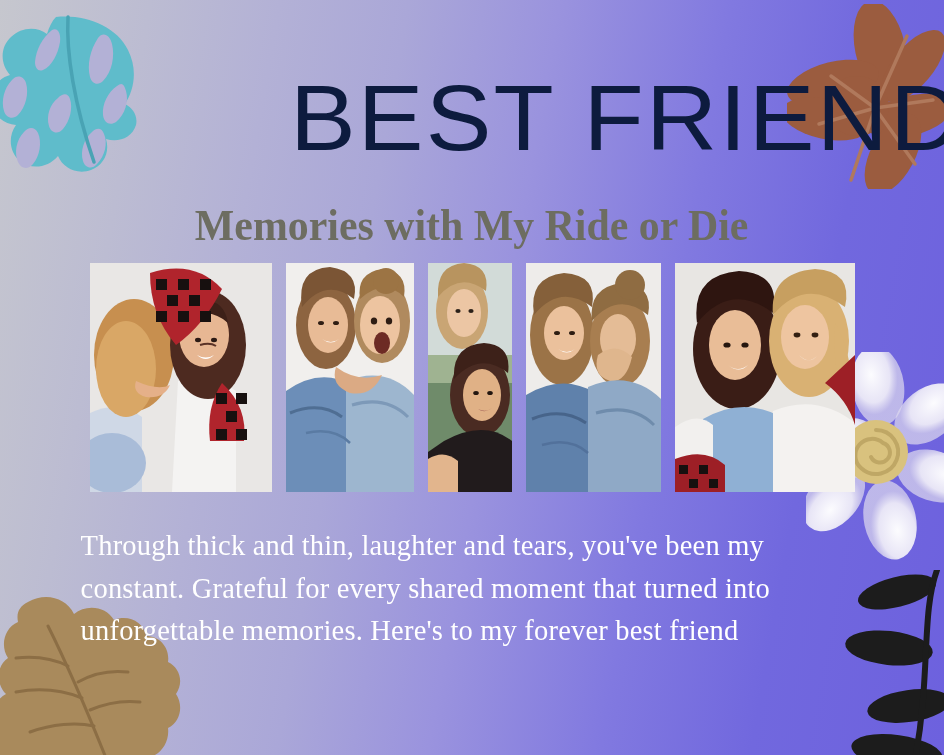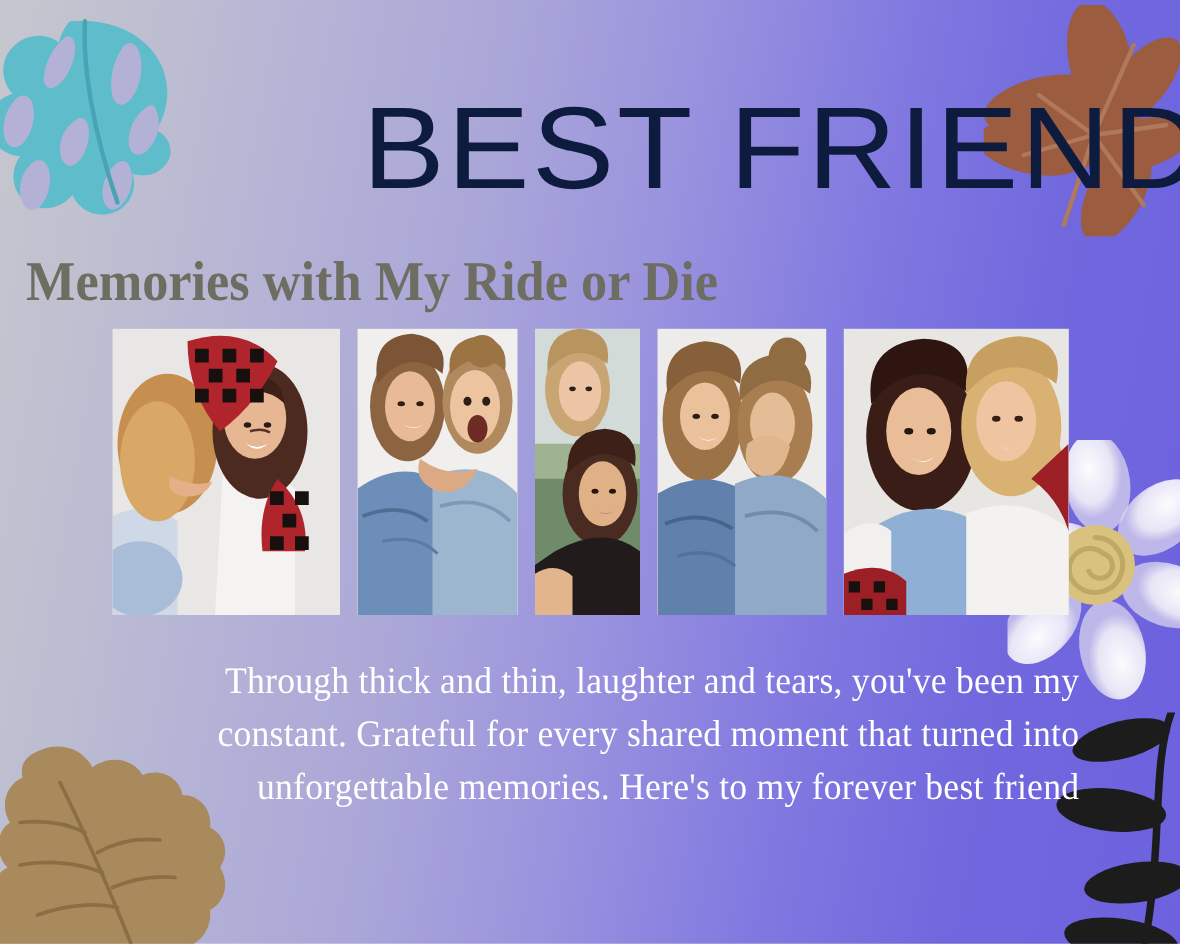--- a/index.html
+++ b/index.html
@@ -47,7 +47,7 @@
 
   .subtitle-wrap {
     position:absolute; left:0; right:0; top:202px;
-    z-index:5;
+    text-align:center; z-index:5;
   }
   .subtitle {
     font-family:"Liberation Serif", serif;

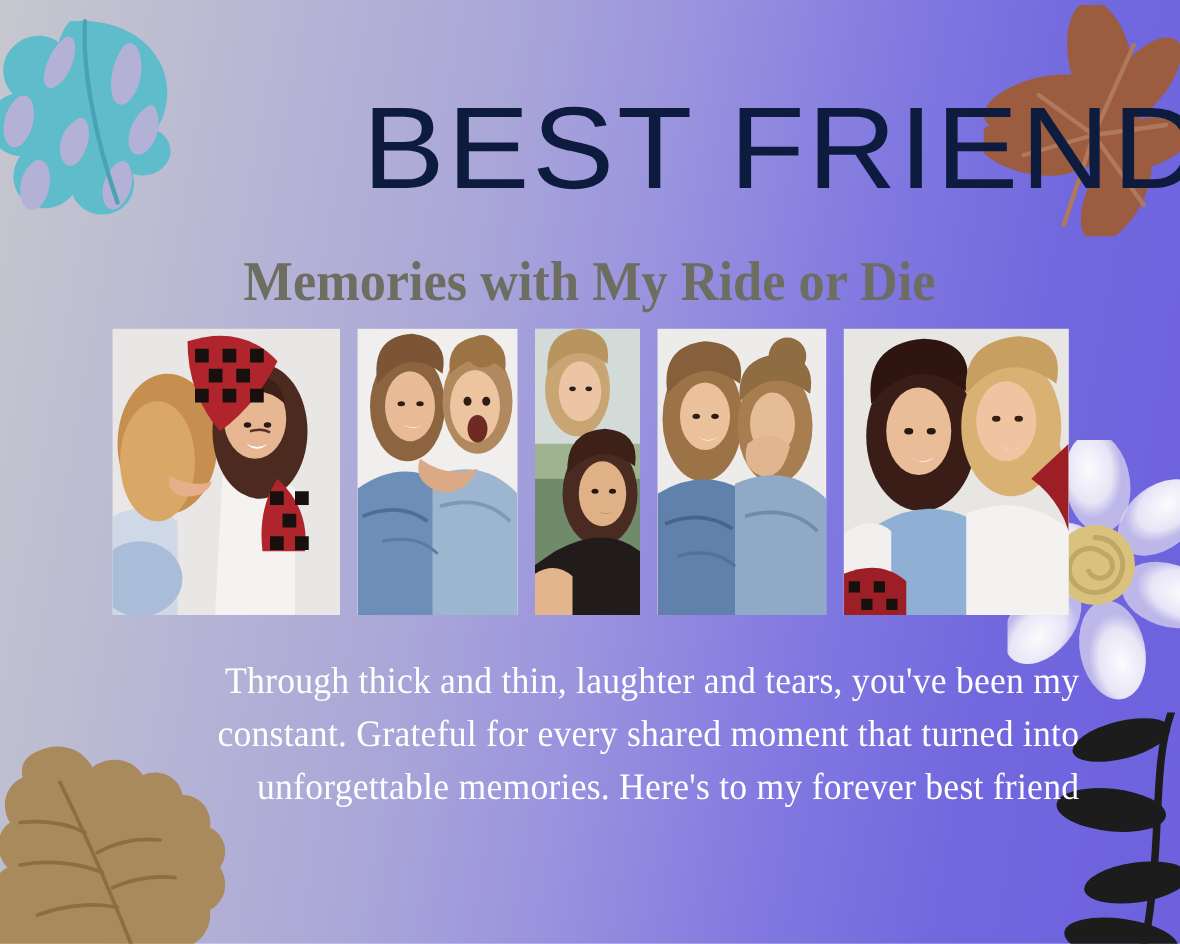--- a/index.html
+++ b/index.html
@@ -88,7 +88,7 @@
   .quote-wrap {
     position:absolute;
     left:60px; right:60px; top:524px;
-    text-align:right;
+    text-align:left;
     z-index:5;
   }
   .quote {

